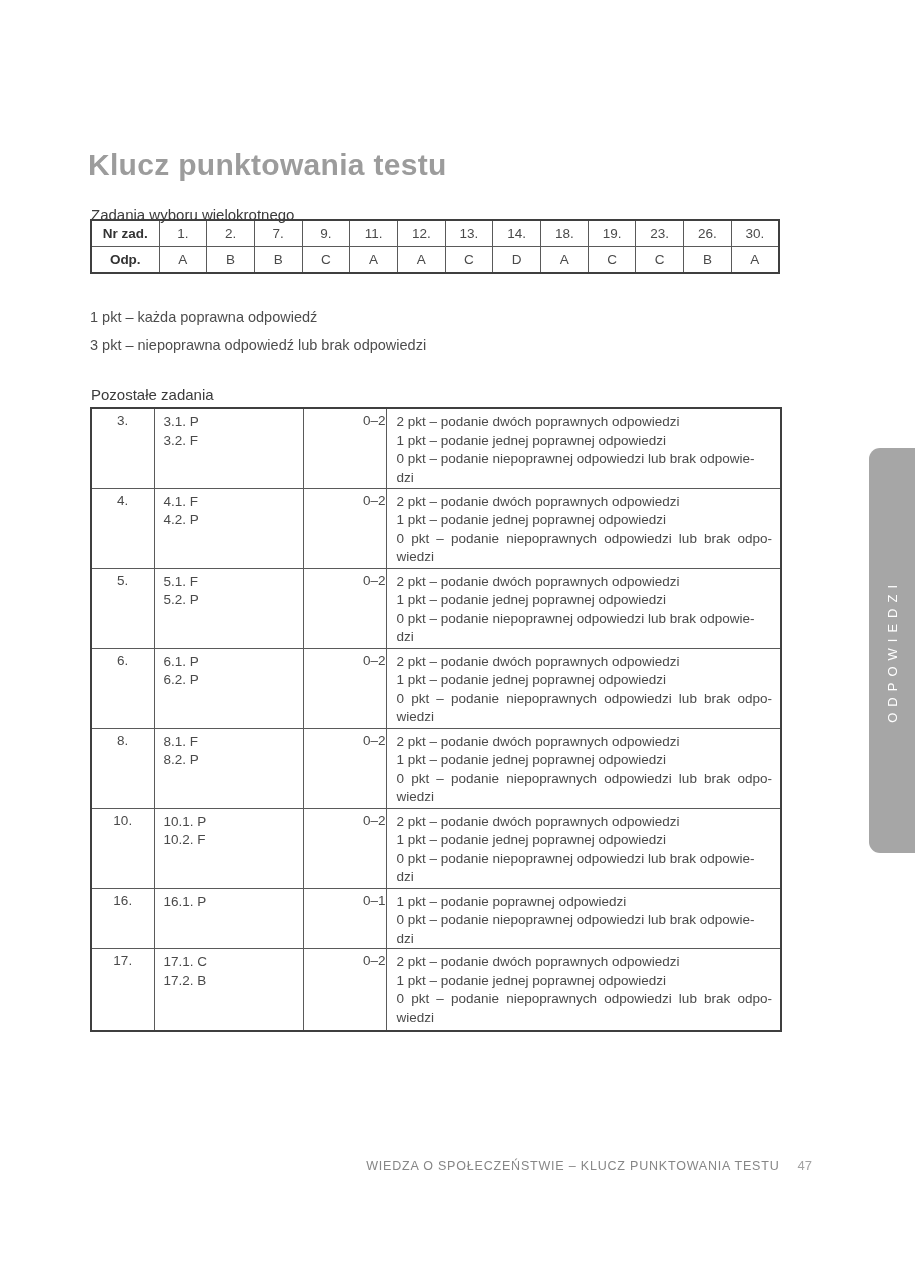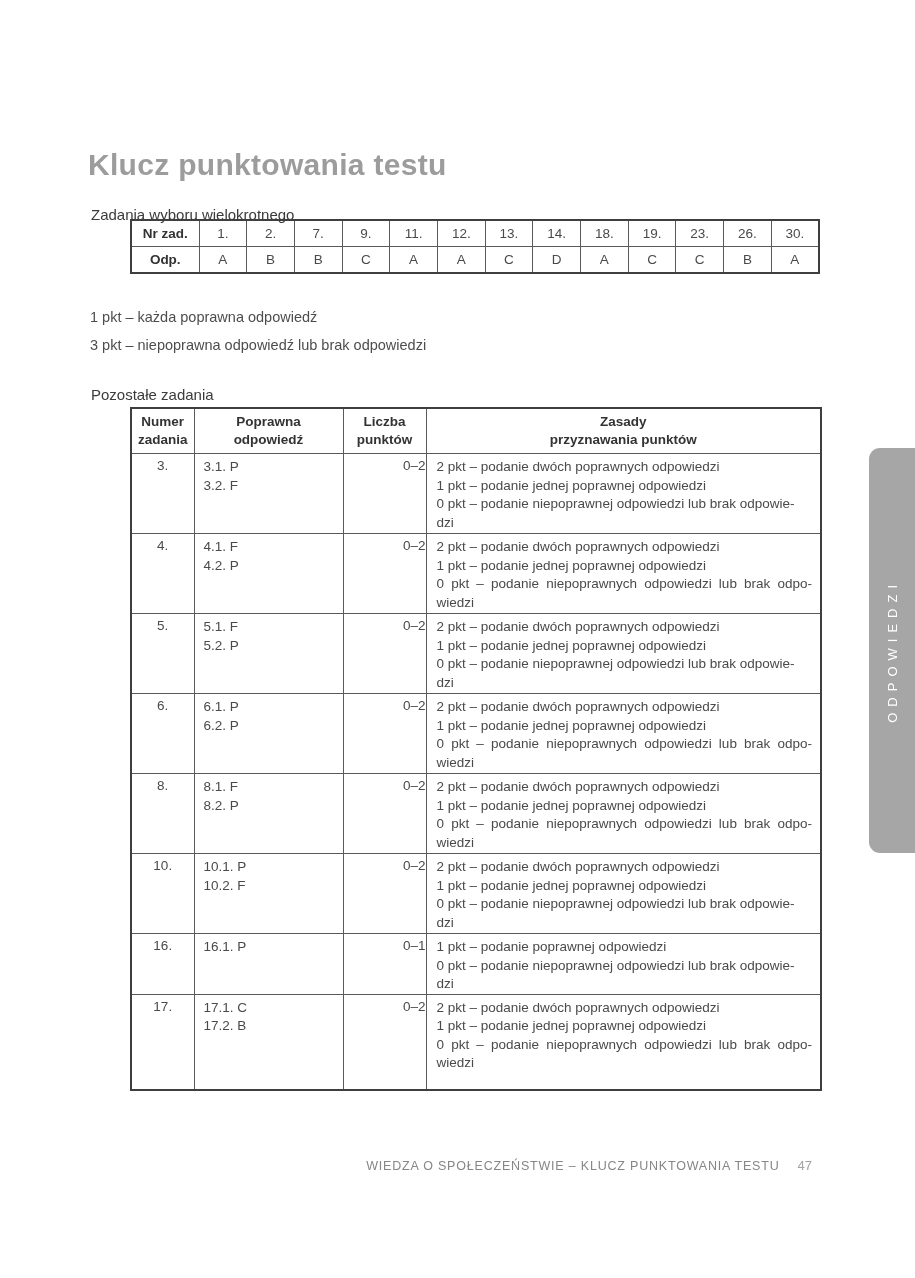--- a/index.html
+++ b/index.html
@@ -13,7 +13,7 @@
   .sec1-heading{top:194px;}
   .sec2-heading{top:374px;}
 
-  table{border-collapse:collapse;table-layout:fixed;margin-left:40px;}
+  table{border-collapse:collapse;table-layout:fixed;}
   .mc-table{position:absolute;left:90px;top:219px;width:690px;
             border:2px solid #3f3f3f;font-size:13.5px;color:#4a4a4a;}
   .mc-table td{border:1px solid #5a5a5a;text-align:center;height:25px;padding:0;}

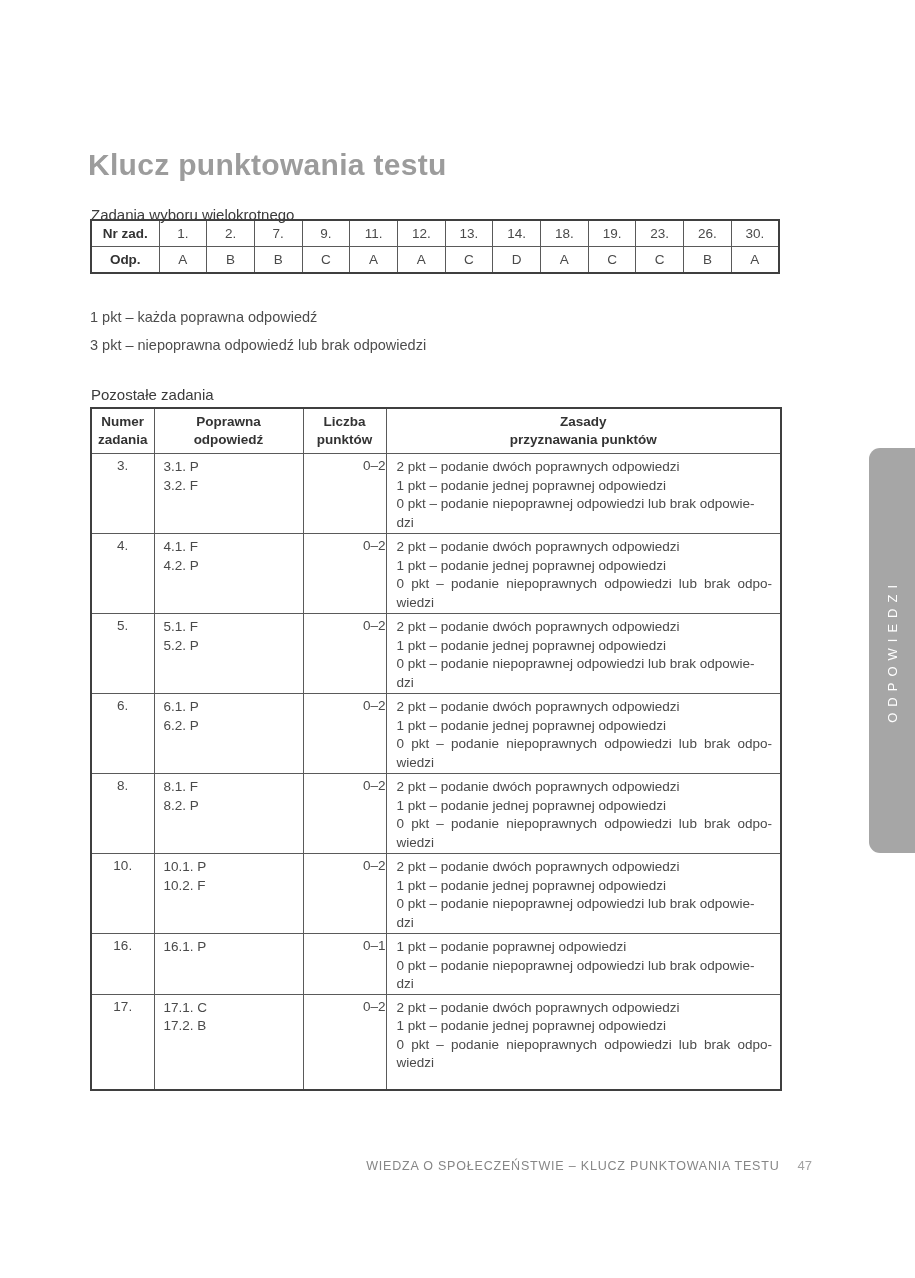--- a/index.html
+++ b/index.html
@@ -123,24 +123,6 @@
         <col style="width:395px">
     </colgroup>
     <tbody>
-        <tr>
-      <th>
-        <div>Numer</div>
-        <div>zadania</div>
-      </th>
-      <th>
-        <div>Poprawna</div>
-        <div>odpowiedź</div>
-      </th>
-      <th>
-        <div>Liczba</div>
-        <div>punktów</div>
-      </th>
-      <th>
-        <div>Zasady</div>
-        <div>przyznawania punktów</div>
-      </th>
-    </tr>
 
     <tr class="h80">
       <td class="c-task">3.</td>

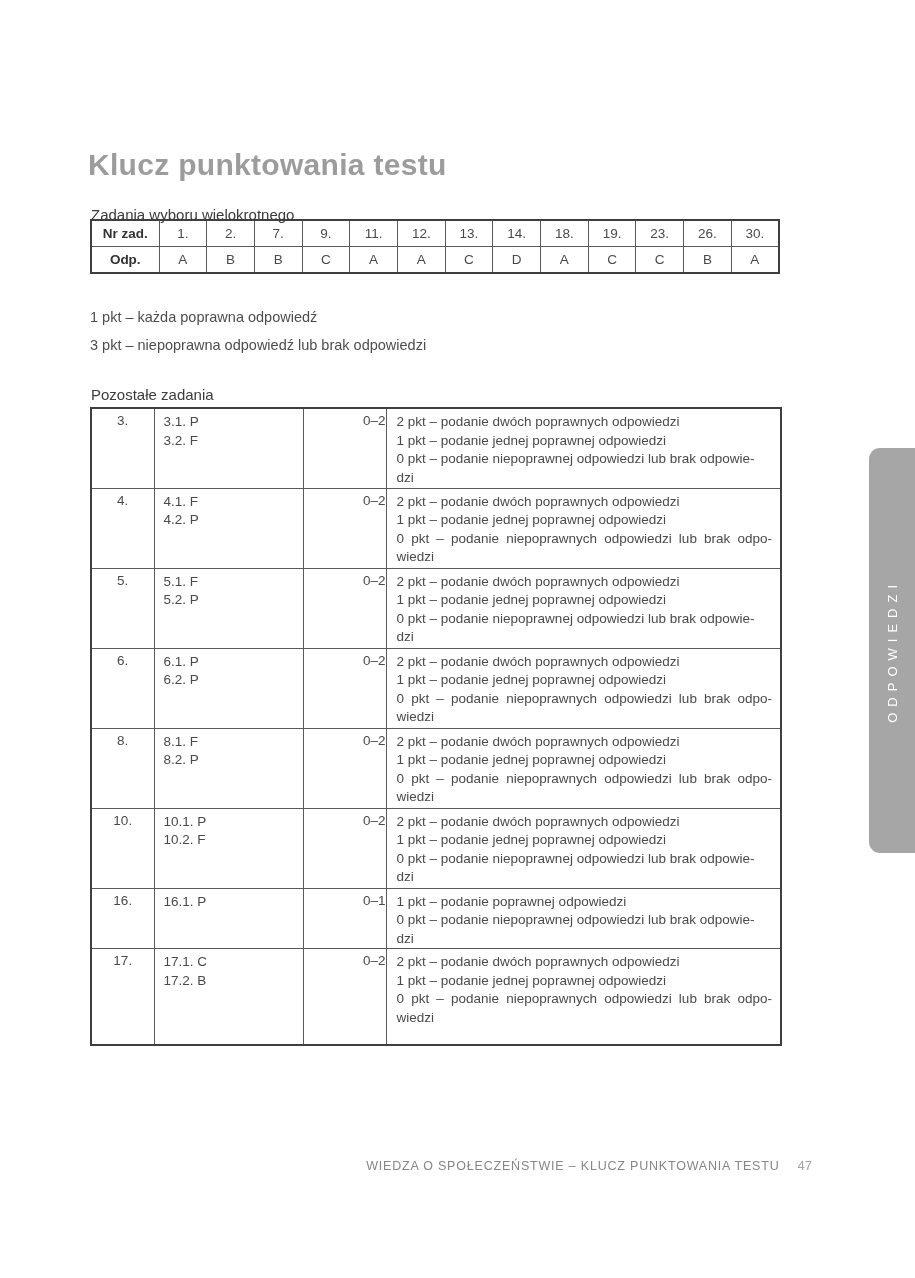--- a/index.html
+++ b/index.html
@@ -33,7 +33,7 @@
   .c-rules{padding-left:10px !important;padding-right:8px !important;line-height:18.5px;}
   .rline{min-height:18.5px;}
   .spread{text-align:justify;text-align-last:justify;}
-  tr.h80{height:80px;} tr.h60{height:60px;} tr.h82{height:96px;}
+  tr.h80{height:80px;} tr.h60{height:60px;} tr.h82{height:82px;}
 
   .sidebar-tab{position:absolute;right:0;top:448px;width:46px;height:405px;
                background:#a6a6a6;border-radius:11px 0 0 11px;

